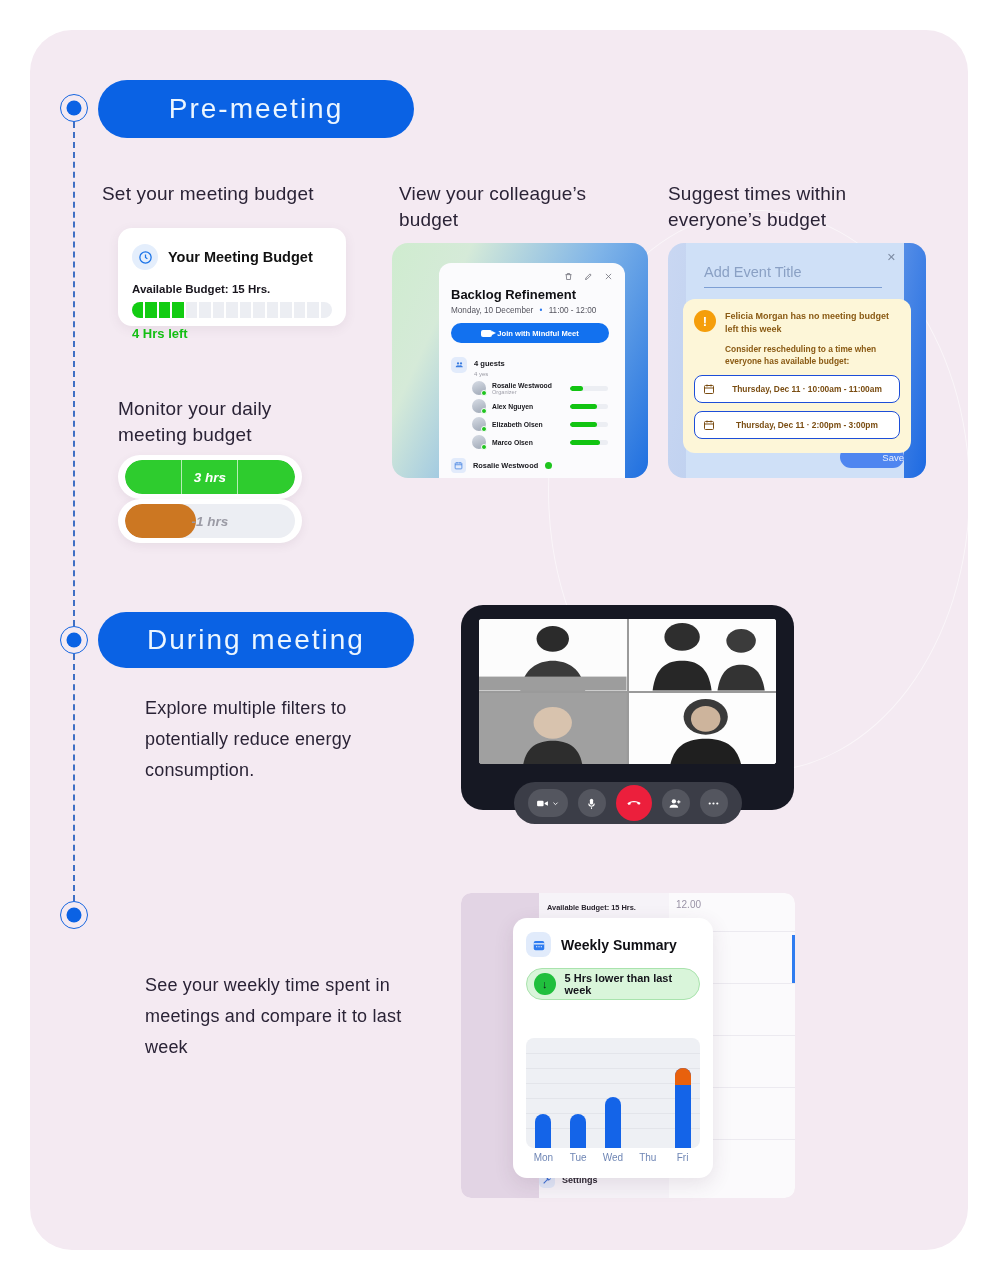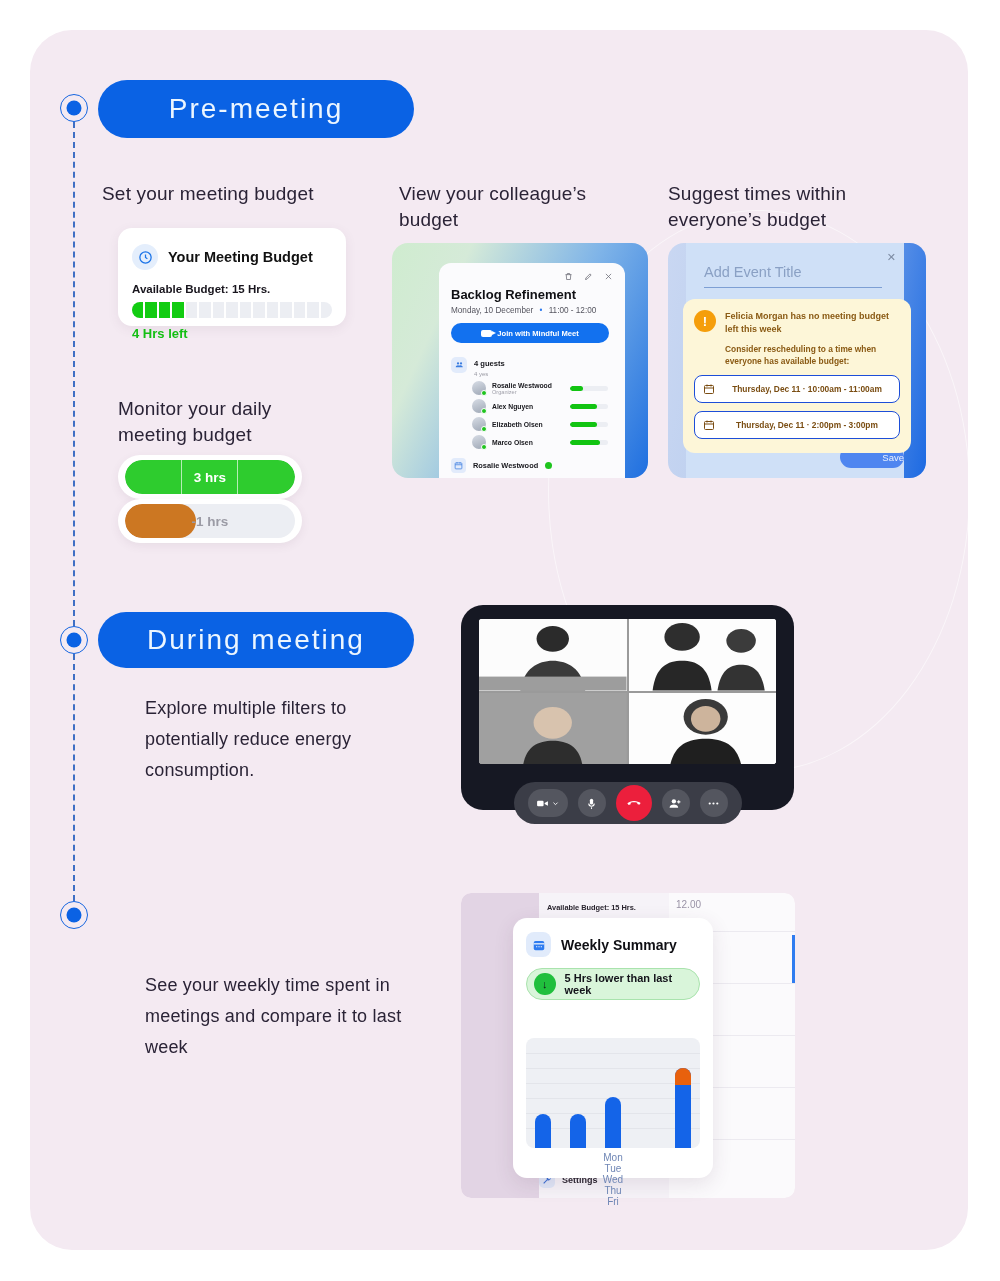--- a/index.html
+++ b/index.html
@@ -55,7 +55,7 @@
 
   
   .dbar{position:absolute;left:118px;width:170px;height:34px;background:#fff;
-    border-radius:22px;padding:5px 7px;box-shadow:0 3px 10px rgba(90,60,90,.08);}
+    border-radius:22px;padding:5px 7px;box-shadow:0 3px 10px rgba(90,60,90,.08);font-style:italic;}
   .dbar .track{position:relative;width:100%;height:100%;border-radius:18px;
     background:#eceef3;overflow:hidden;}
   .dbar .fill{position:absolute;left:0;top:0;height:100%;border-radius:18px;}

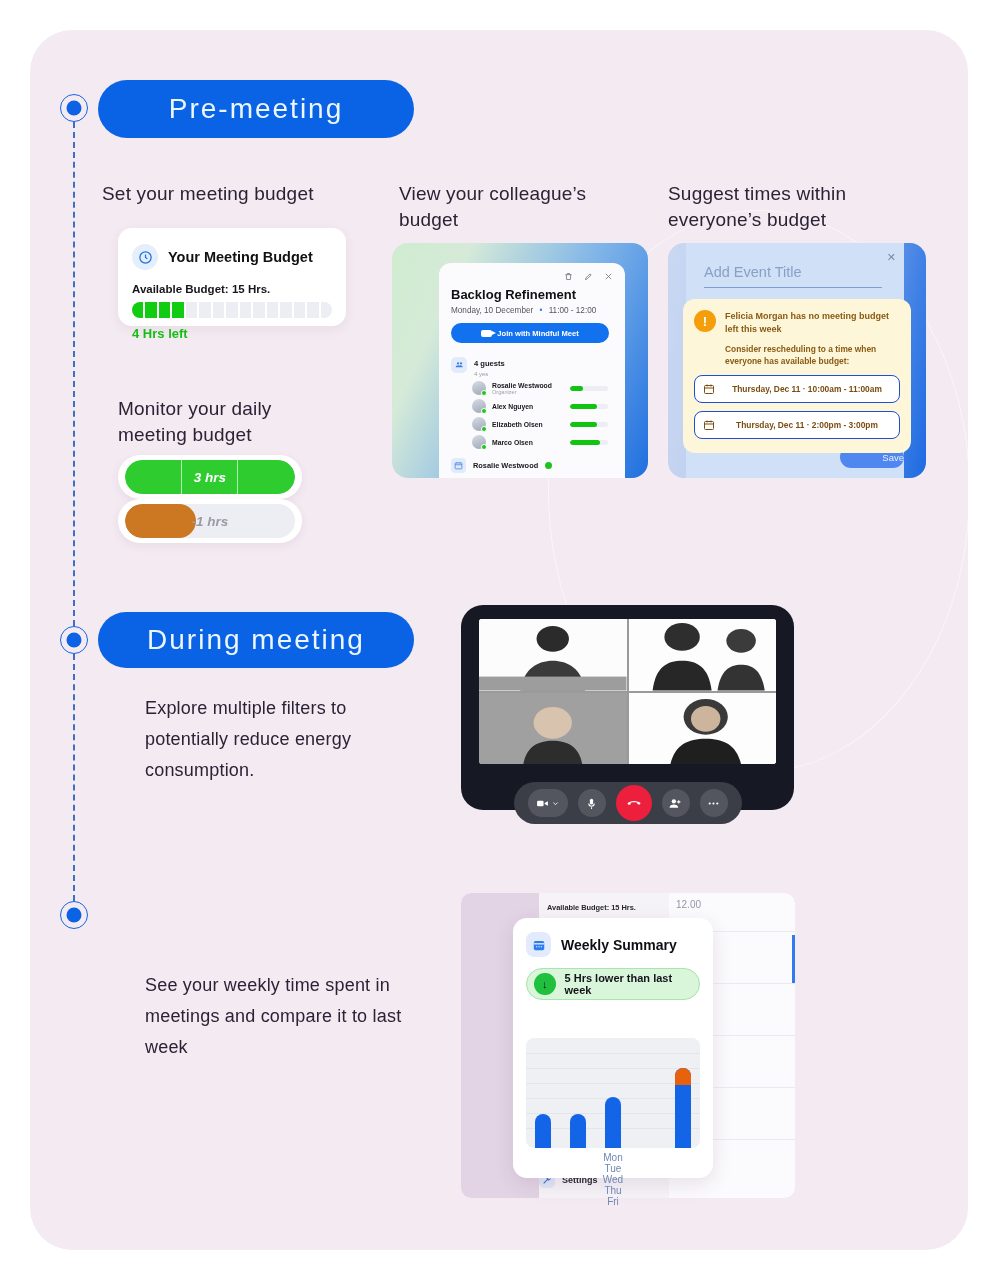--- a/index.html
+++ b/index.html
@@ -172,7 +172,7 @@
   .ws-bar{width:16px;border-radius:8px 8px 0 0;background:#1464e8;position:relative;}
   .ws-bar .cap{position:absolute;left:0;top:0;width:100%;background:#e8610d;
     border-radius:8px 8px 0 0;}
-  .ws-xs{position:absolute;left:13px;top:234px;width:174px;display:flex;flex-direction:column;}
+  .ws-xs{position:absolute;left:13px;top:234px;width:174px;display:flex;}
   .ws-xs div{flex:1;text-align:center;font-size:10px;color:#6f86b5;}
 </style>
 </head>

